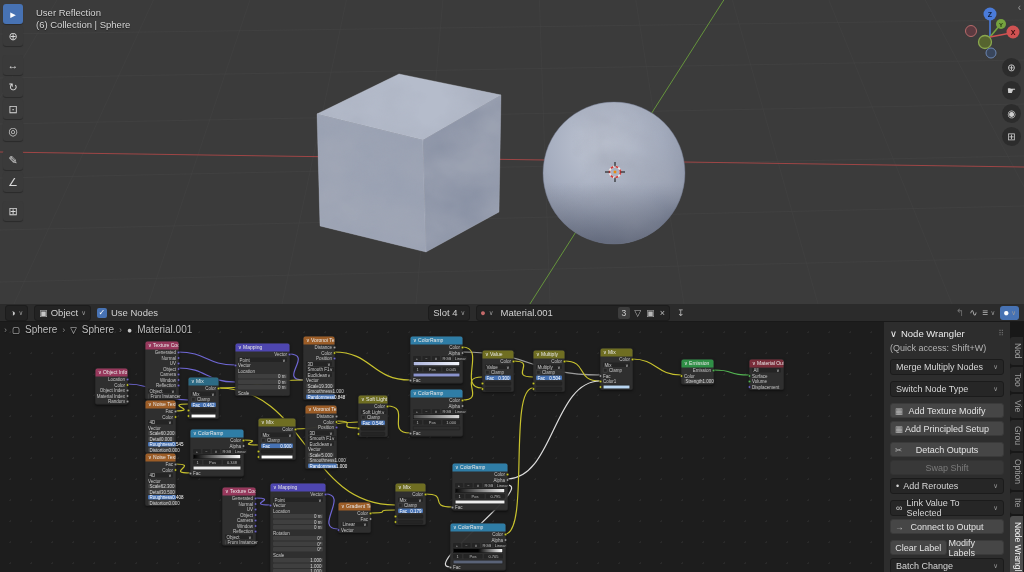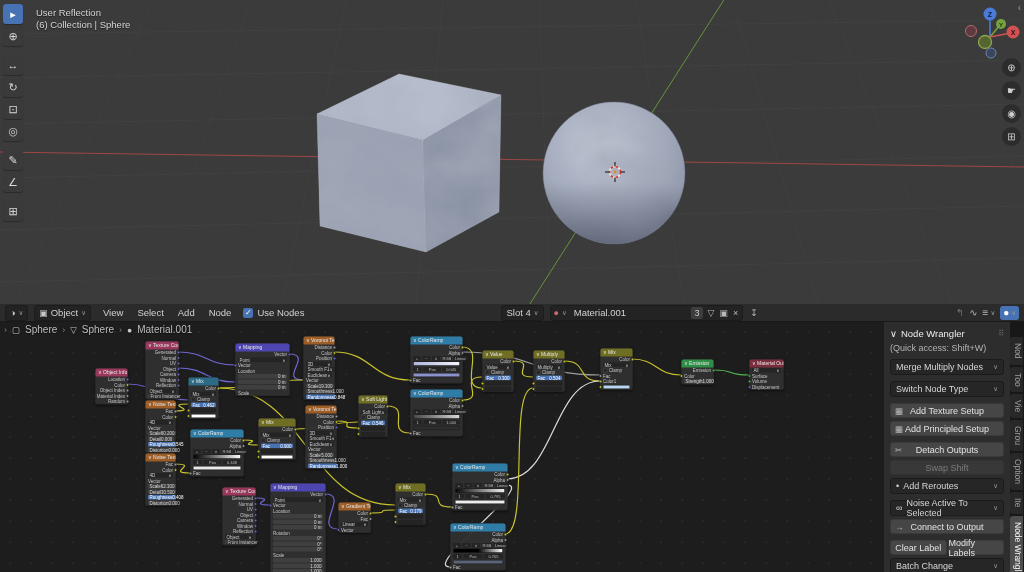--- a/index.html
+++ b/index.html
@@ -226,12 +226,6 @@
     <span>Object</span>
     <span class="cv">∨</span>
   </div>
-  <div id="menus" class="menus">
-      <div class="menu-item">View</div>
-      <div class="menu-item">Select</div>
-      <div class="menu-item">Add</div>
-      <div class="menu-item">Node</div>
-    </div>
   <div class="chkwrap">
     <span class="chk">✓</span>
     <span>Use Nodes</span>

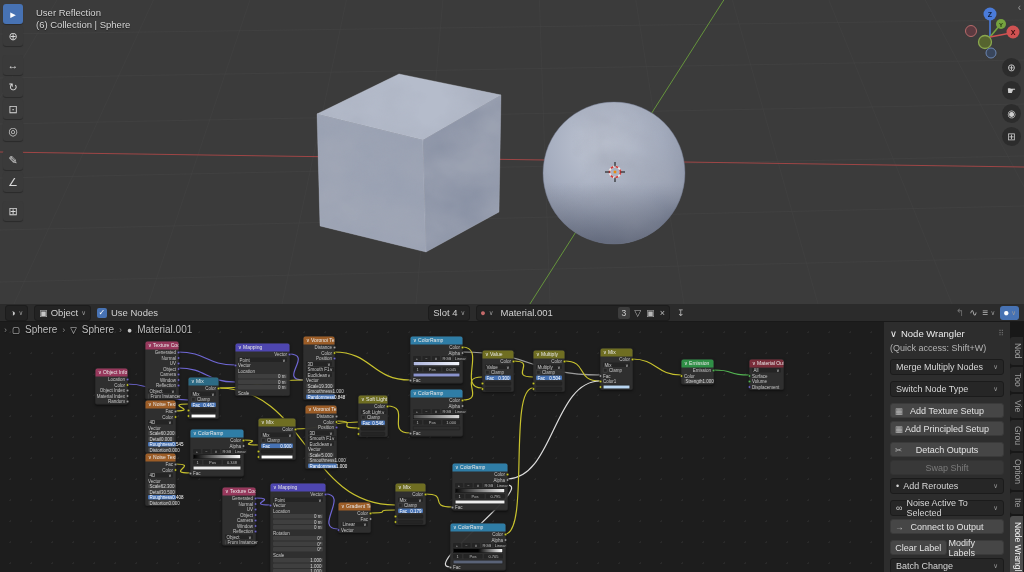--- a/index.html
+++ b/index.html
@@ -937,7 +937,7 @@
     </div>
     <div class="sb-btn gapup">
       <div class="lico">▦</div>
-      <div>Add Texture Setup</div>
+      <div>Add Texture Modify</div>
     </div>
     <div class="sb-btn">
       <div class="lico">▦</div>

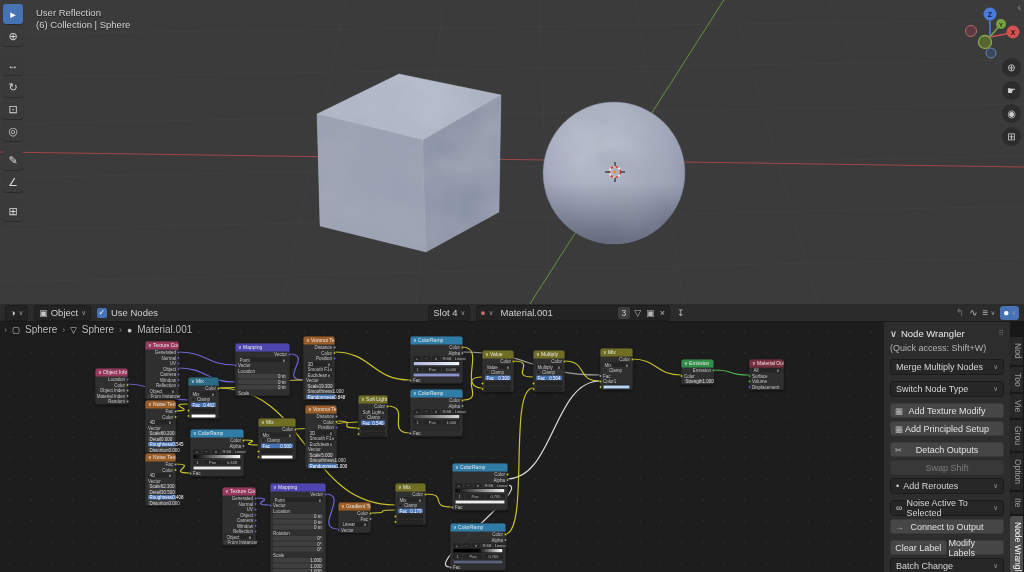--- a/index.html
+++ b/index.html
@@ -957,7 +957,7 @@
     </div>
     <div class="sb-dd gapup">
       <div>∞</div>
-      <div>Noise Active To Selected</div>
+      <div>Link Value To Selected</div>
       <div class="cv">∨</div>
     </div>
     <div class="sb-btn">

